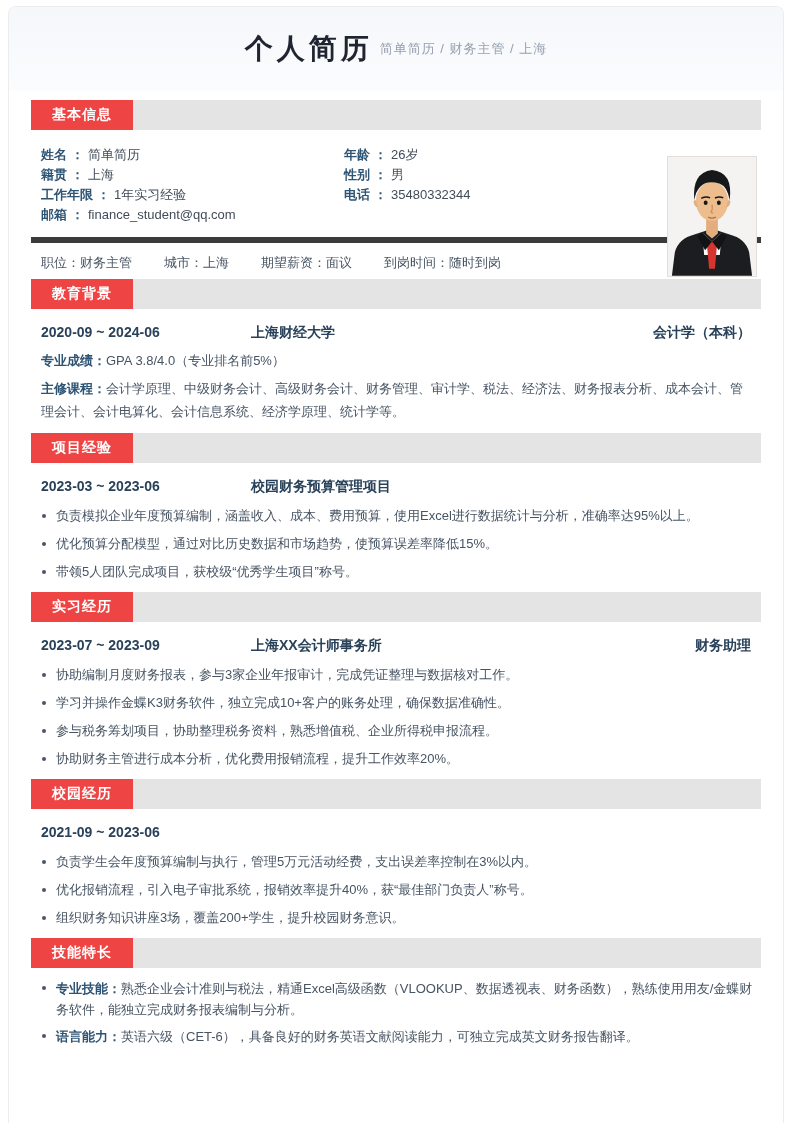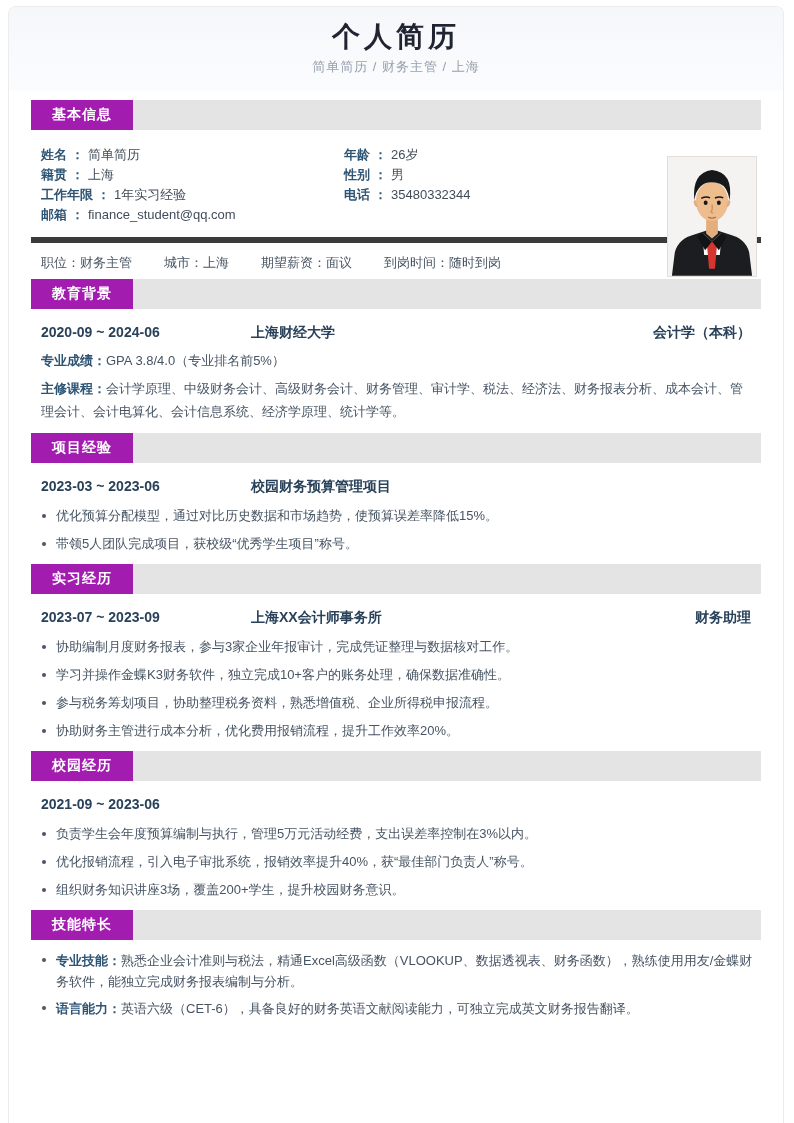--- a/index.html
+++ b/index.html
@@ -9,7 +9,7 @@
     border-radius:8px 8px 0 0;overflow:hidden;box-sizing:border-box;}
   
   .resume-header{height:84px;background:linear-gradient(180deg,#f5f7fa 0%,#fbfcfe 100%);
-    display:flex;flex-direction:column;align-items:center;justify-content:center;gap:7px;}
+    display:flex;flex-direction:row;align-items:center;justify-content:center;gap:7px;}
   .title{font-size:28px;font-weight:bold;letter-spacing:4px;color:#1f2430;margin:0;line-height:1;}
   .subtitle{font-size:13px;color:#96a0ae;letter-spacing:1px;}
   

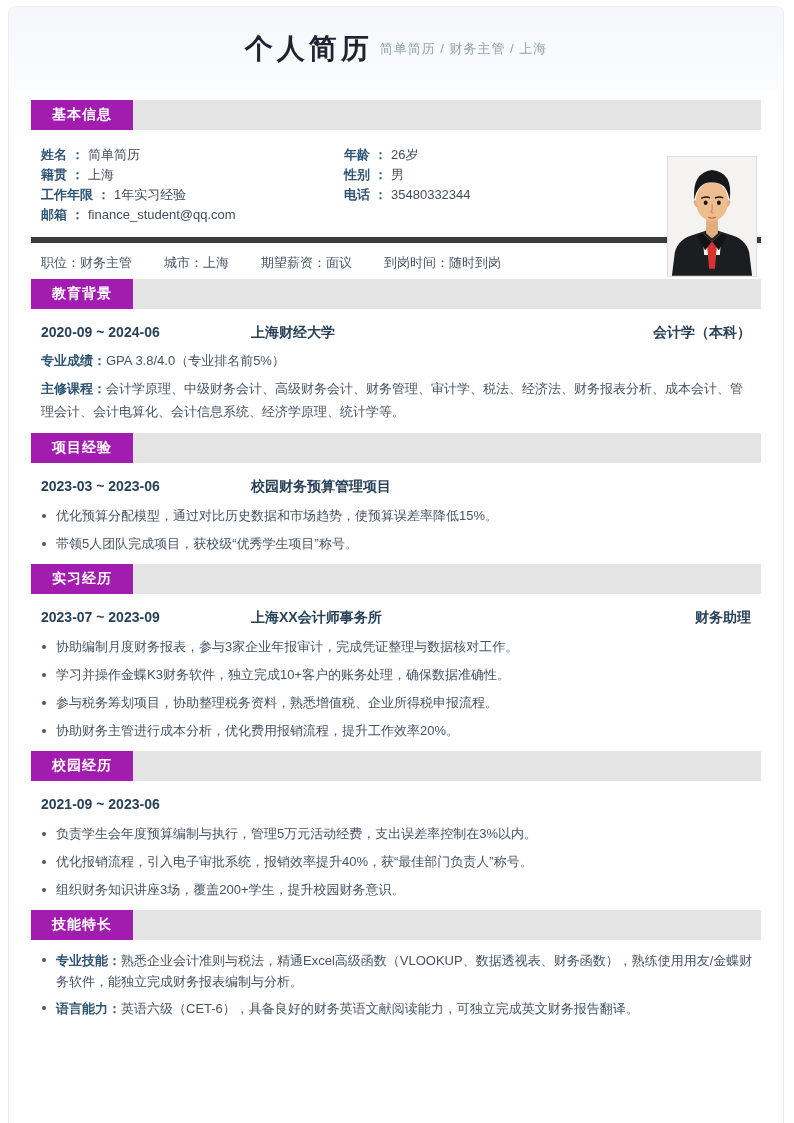--- a/index.html
+++ b/index.html
@@ -15,7 +15,7 @@
   
   .content{padding:9px 22px 0;}
   .sec-hdr{background:#e4e4e4;height:30px;}
-  .sec-box{display:inline-flex;align-items:center;height:30px;background:#a21caf;
+  .sec-box{display:inline-flex;align-items:center;height:30px;background:#ef4444;
     color:#ffffff;padding:0 21px;font-size:14px;font-weight:bold;letter-spacing:1px;}
   
   .basic{position:relative;}

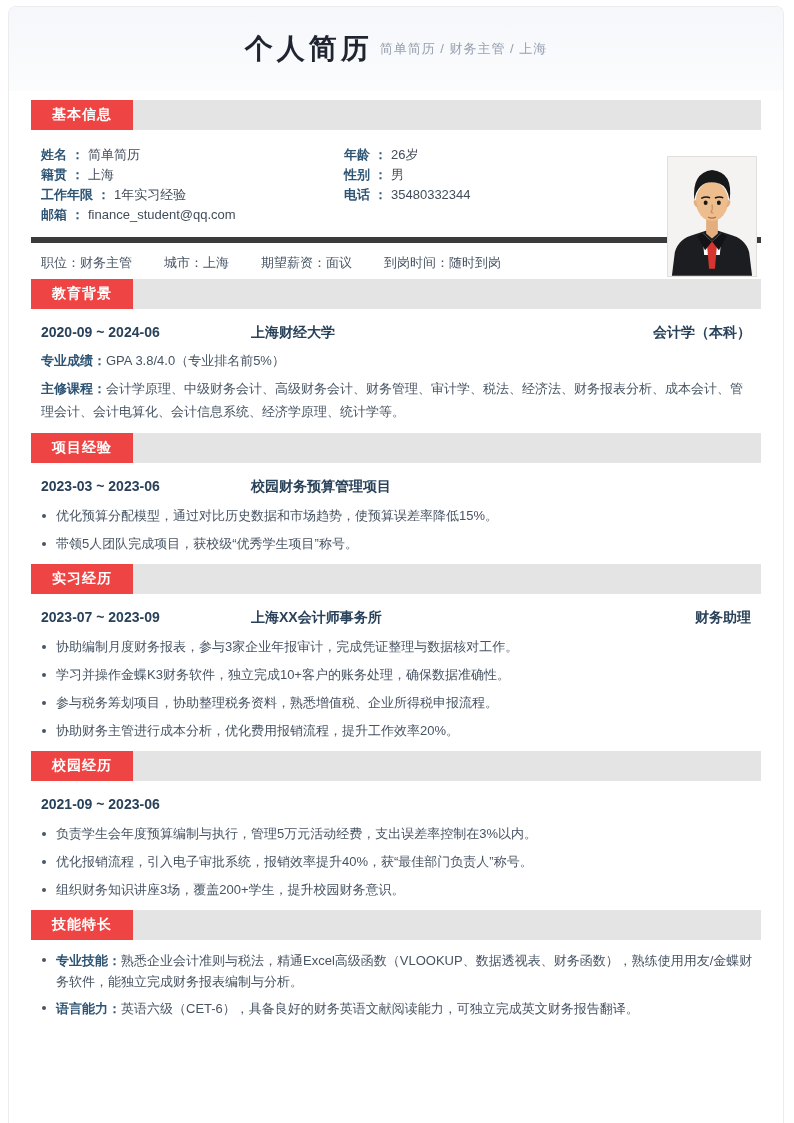--- a/index.html
+++ b/index.html
@@ -143,6 +143,7 @@
       <span class="r"></span>
     </div>
     <ul class="blist">
+      <li>负责模拟企业年度预算编制，涵盖收入、成本、费用预算，使用Excel进行数据统计与分析，准确率达95%以上。</li>
       <li>优化预算分配模型，通过对比历史数据和市场趋势，使预算误差率降低15%。</li>
       <li>带领5人团队完成项目，获校级“优秀学生项目”称号。</li>
     </ul>

